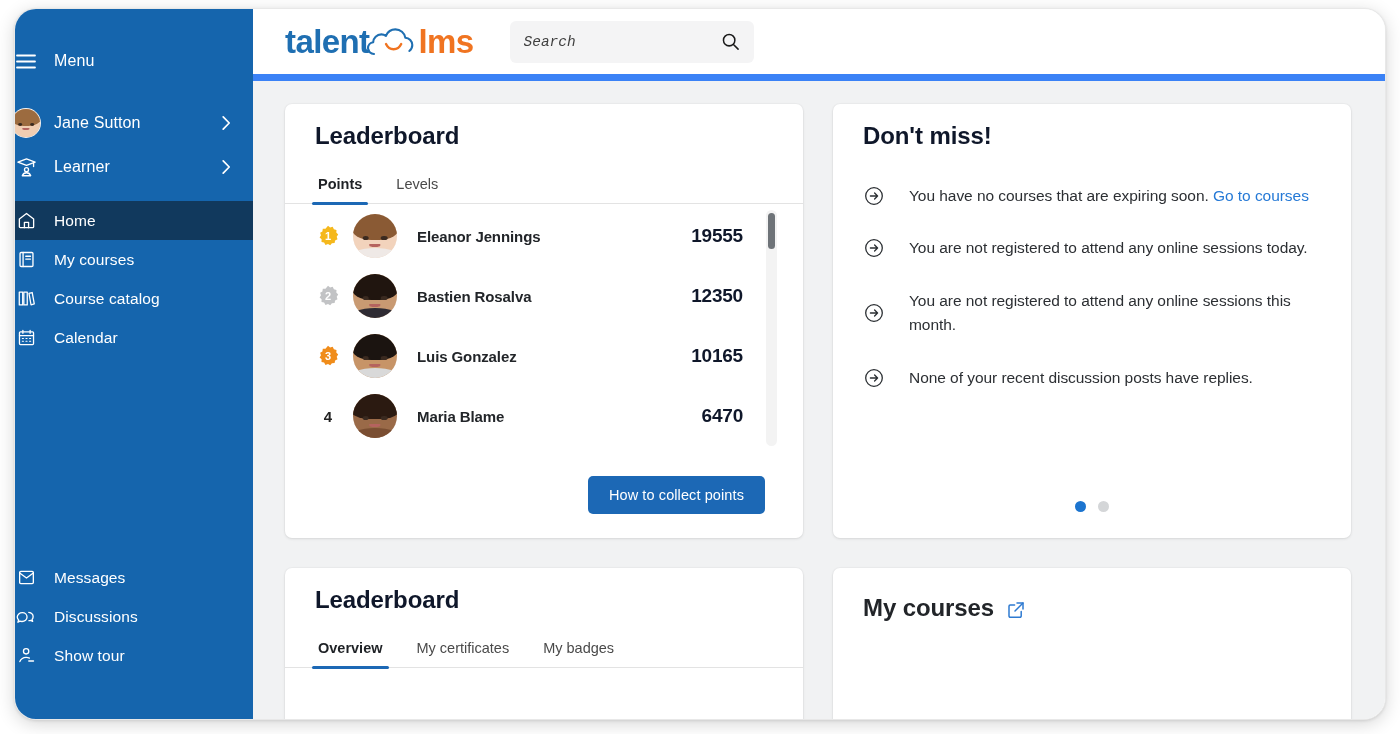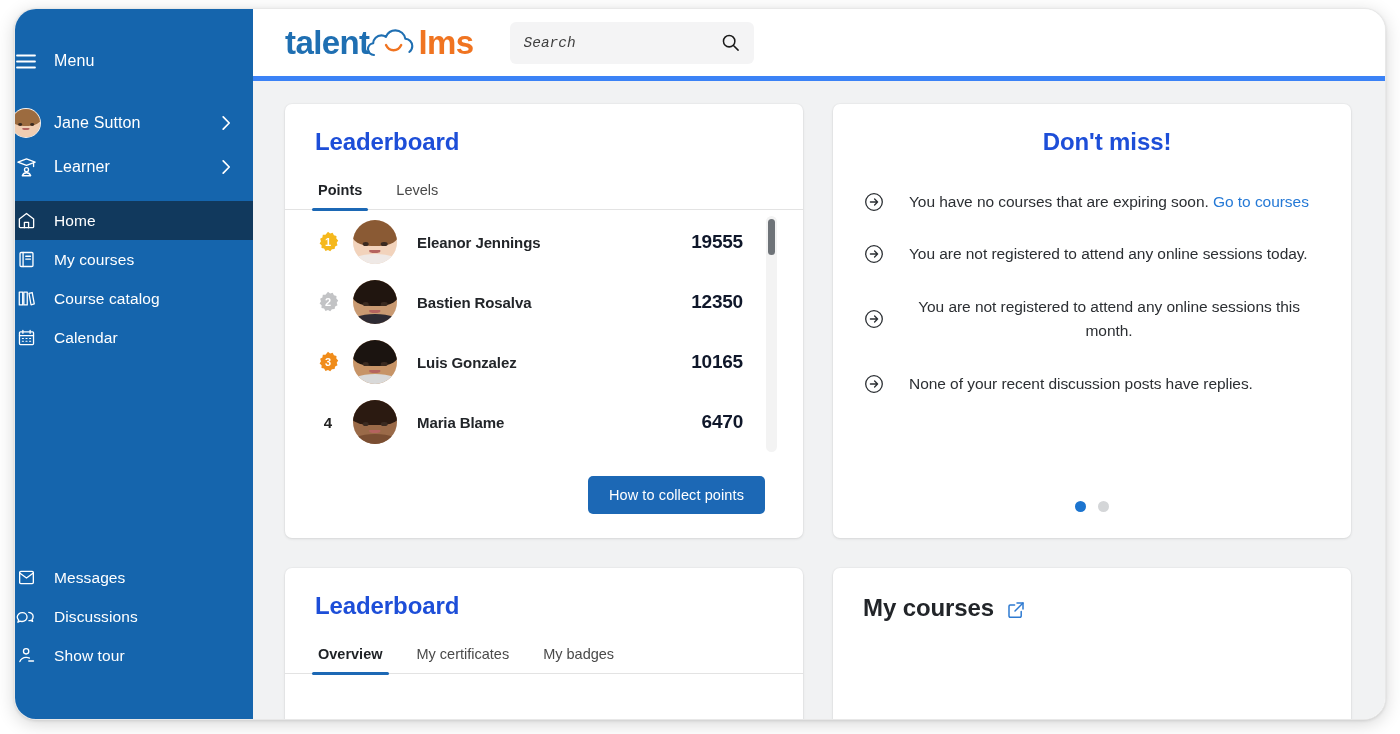--- a/index.html
+++ b/index.html
@@ -152,7 +152,7 @@
     height: 72px;
     flex: 0 0 72px;
     background: #ffffff;
-    border-bottom: 5px solid #3b82f6;
+    border-bottom: 7px solid #3b82f6;
     display: flex;
     align-items: center;
     padding-left: 32px;

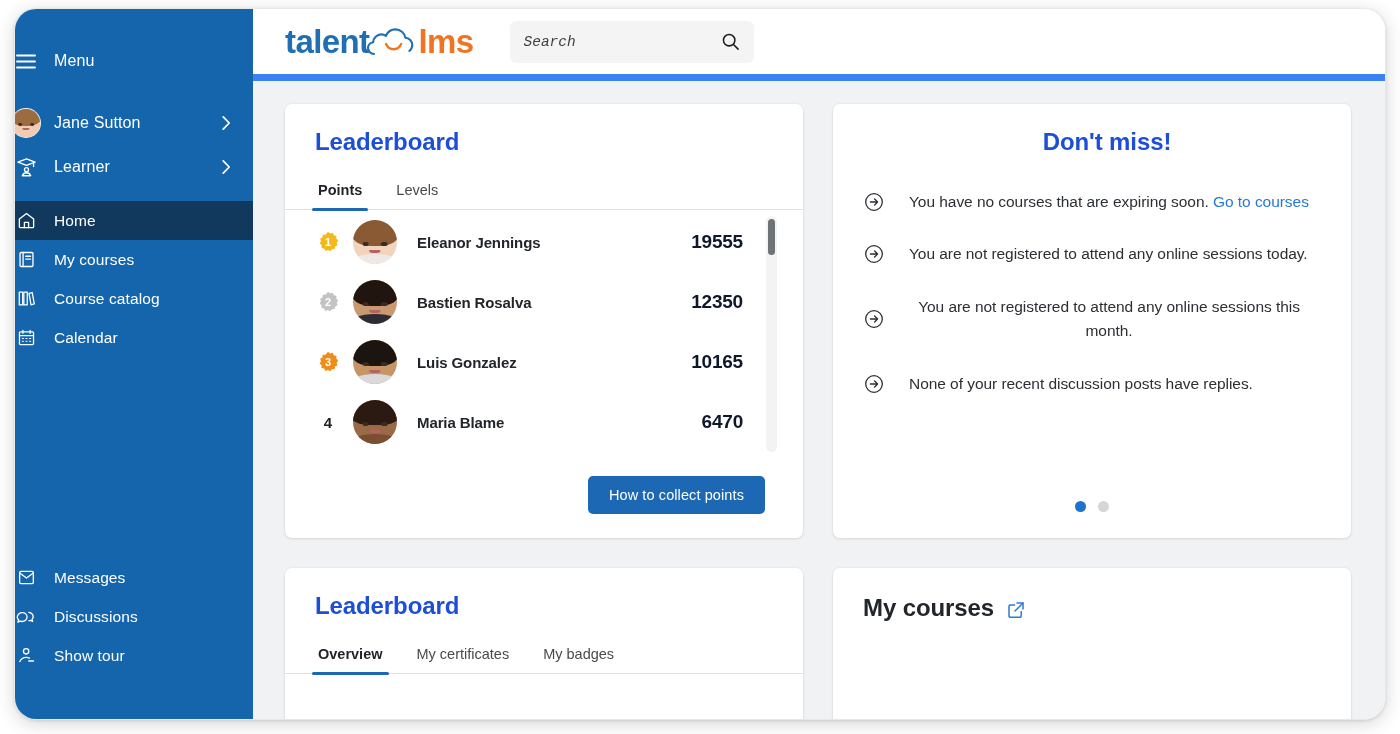--- a/index.html
+++ b/index.html
@@ -227,9 +227,9 @@
   .card-title {
     font-size: 24px;
     font-weight: 700;
-    color: #1d4ed8;
+    color: #0f172a;
     letter-spacing: -.1px;
-    padding: 24px 0 0 30px;
+    padding: 18px 0 0 30px;
   }
 
   

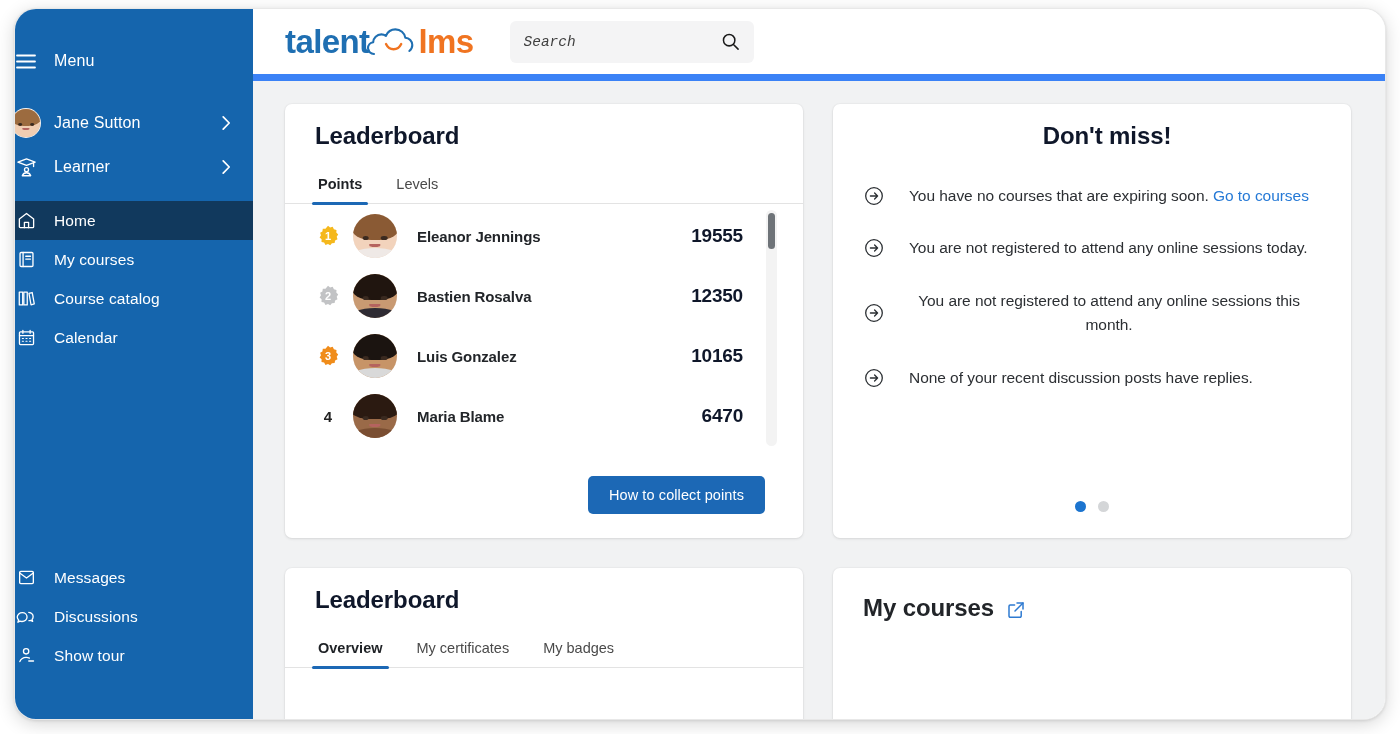--- a/index.html
+++ b/index.html
@@ -349,7 +349,7 @@
   }
 
   
-  .card-dontmiss { height: 434px; display: flex; flex-direction: column; text-align: center; }
+  .card-dontmiss { height: 434px; display: flex; flex-direction: column; }
   .dm-list { padding: 34px 40px 0 30px; flex: 1 1 auto; }
   .dm-item {
     display: flex;

